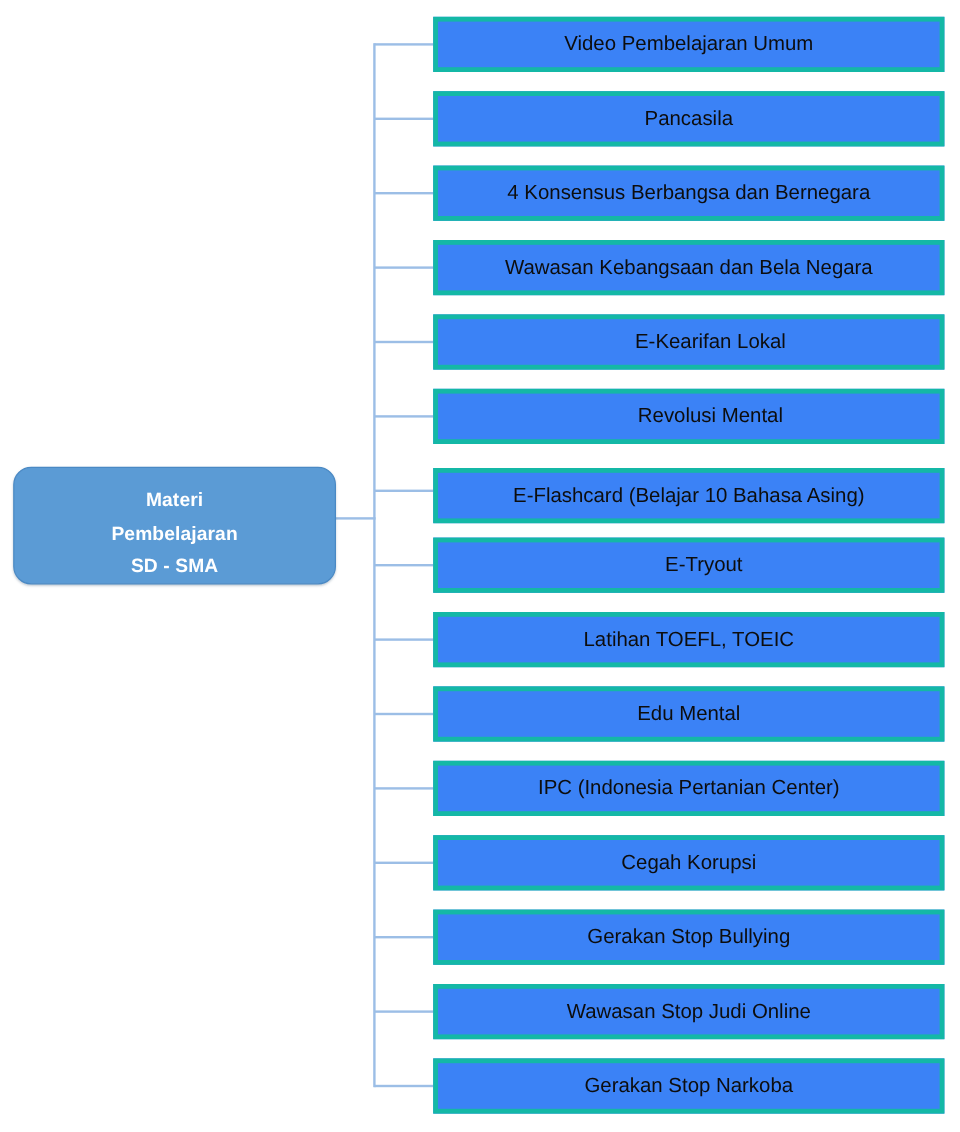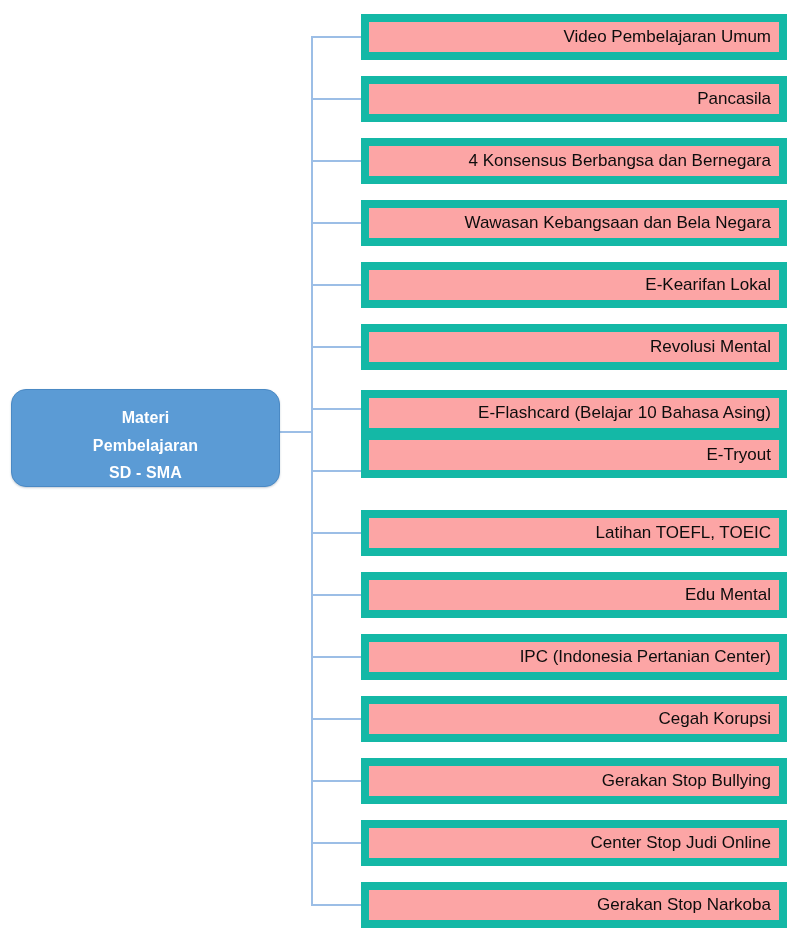--- a/index.html
+++ b/index.html
@@ -71,11 +71,11 @@
     width: 426px;
     height: 46px;
     box-sizing: border-box;
-    background: #fca5a5;
-    border: 8px solid #14b8a6;
+    background: #3b82f6;
+    border: 4px solid #14b8a6;
     display: flex;
     align-items: center;
-    justify-content: flex-end;
+    justify-content: center;
     padding: 0 8px;
   }
   .node-label {

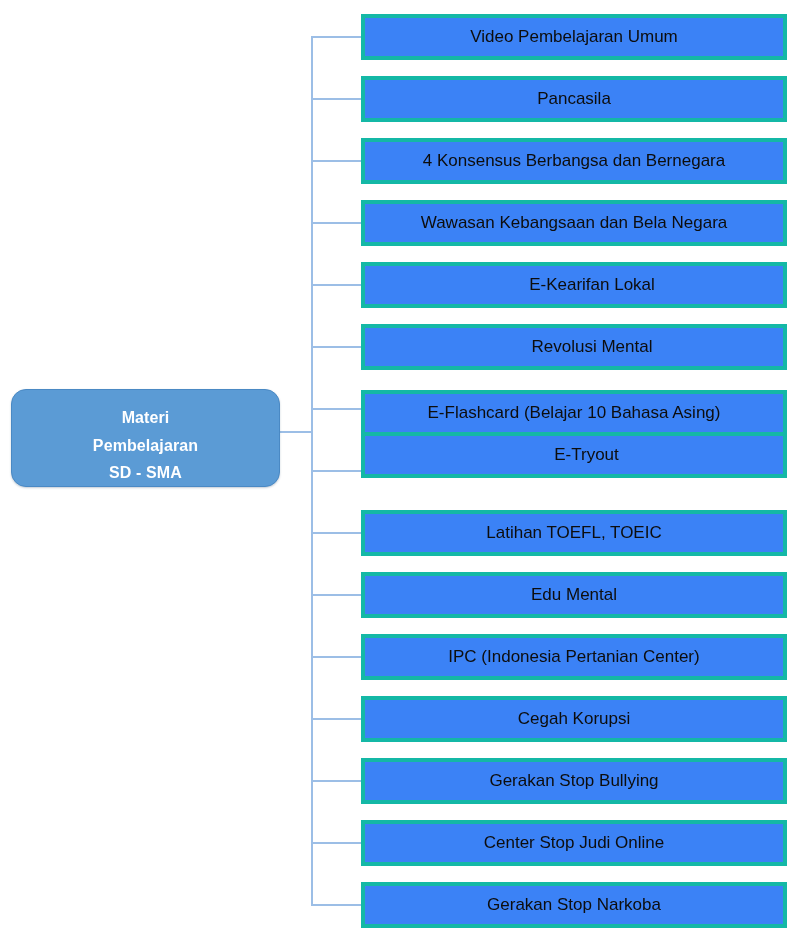--- a/index.html
+++ b/index.html
@@ -132,7 +132,7 @@
         <div class="node-label">E-Flashcard (Belajar 10 Bahasa Asing)</div>
       </div>
       <div class="connector branch-stub" style="top: 470px;"></div>
-      <div class="node-box" style="top: 432px; padding-left: 33px;">
+      <div class="node-box" style="top: 448px; padding-left: 33px;">
         <div class="node-label">E-Tryout</div>
       </div>
       <div class="connector branch-stub" style="top: 532px;"></div>

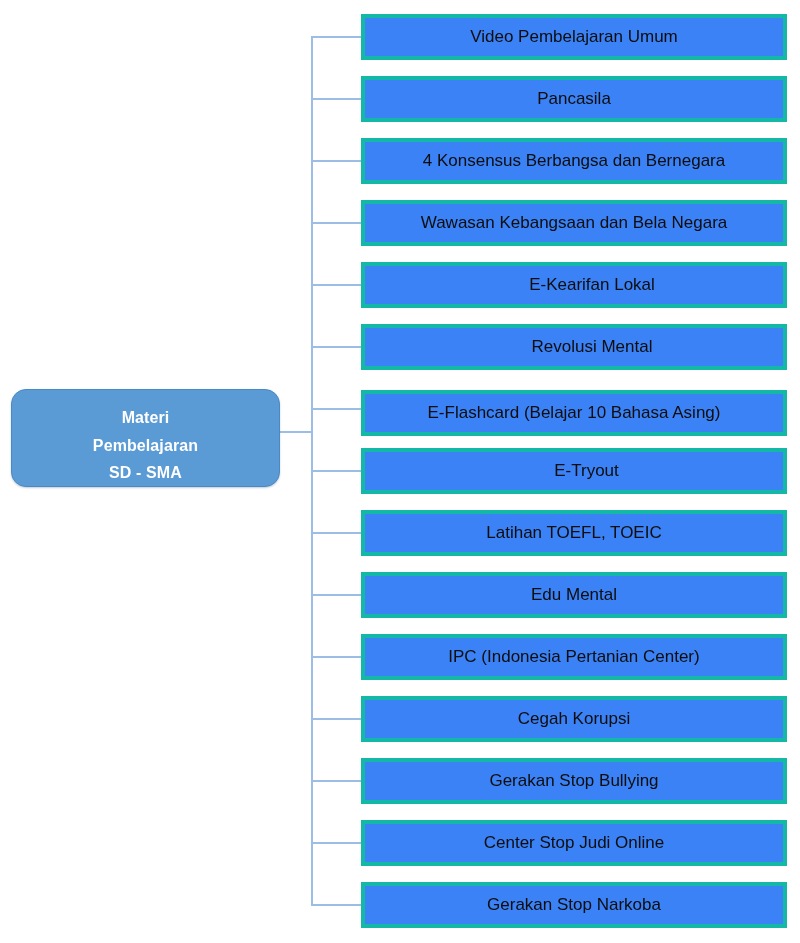--- a/index.html
+++ b/index.html
@@ -157,7 +157,7 @@
       </div>
       <div class="connector branch-stub" style="top: 842px;"></div>
       <div class="node-box" style="top: 820px;">
-        <div class="node-label">Center Stop Judi Online</div>
+        <div class="node-label">Wawasan Stop Judi Online</div>
       </div>
       <div class="connector branch-stub" style="top: 904px;"></div>
       <div class="node-box" style="top: 882px;">

